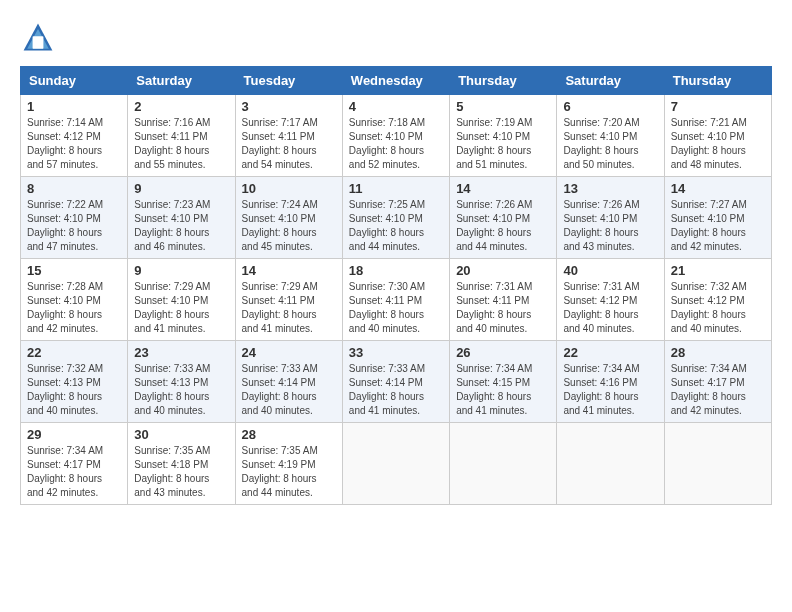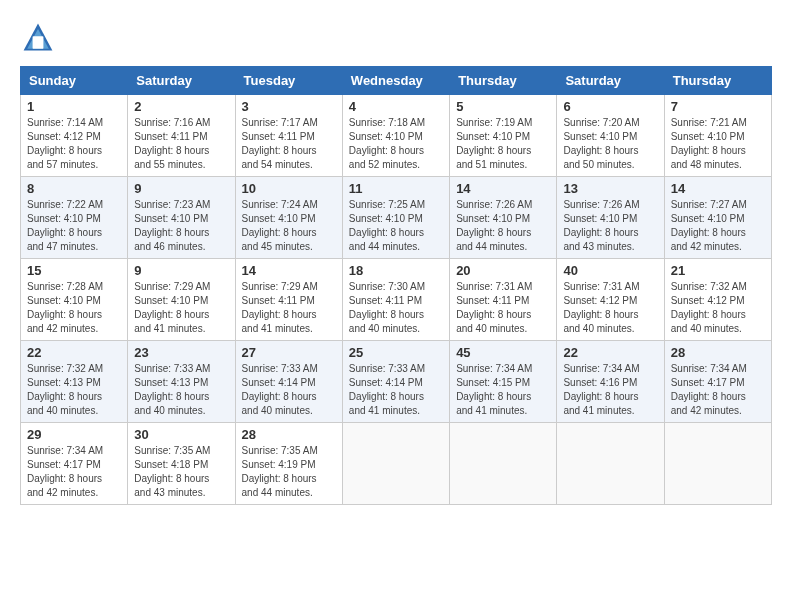--- a/index.html
+++ b/index.html
@@ -273,7 +273,7 @@
         </div>
       </td>
         <td>
-        <span class="day-number">27</span>
+        <span class="day-number">24</span>
         <div class="day-info">
           Sunrise: 7:33 AM<br>Sunset: 4:14 PM<br>Daylight: 8 hours and 40 minutes.
         </div>

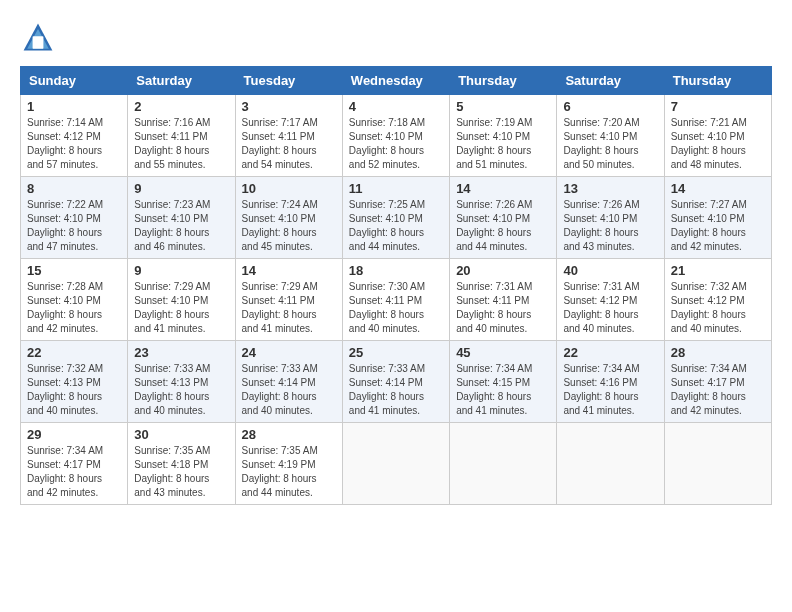--- a/index.html
+++ b/index.html
@@ -279,7 +279,7 @@
         </div>
       </td>
         <td>
-        <span class="day-number">25</span>
+        <span class="day-number">33</span>
         <div class="day-info">
           Sunrise: 7:33 AM<br>Sunset: 4:14 PM<br>Daylight: 8 hours and 41 minutes.
         </div>

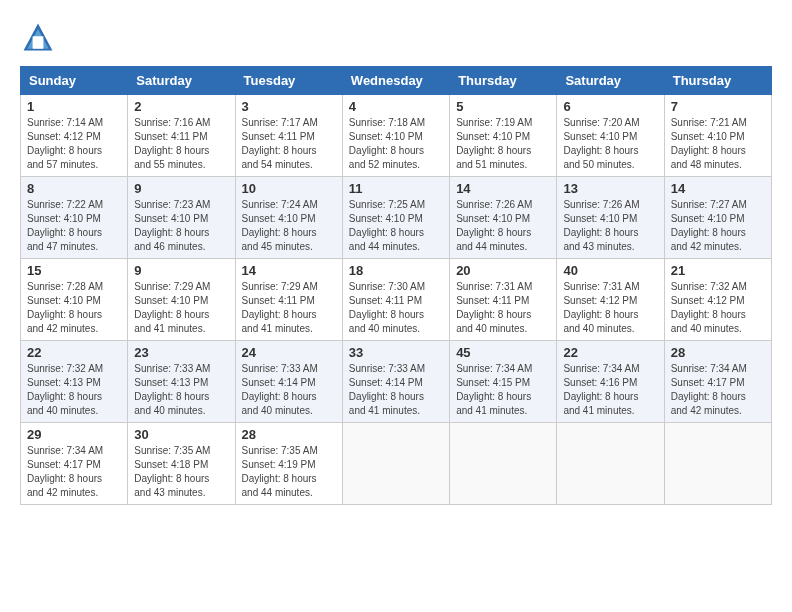--- a/index.html
+++ b/index.html
@@ -285,7 +285,7 @@
         </div>
       </td>
         <td>
-        <span class="day-number">45</span>
+        <span class="day-number">26</span>
         <div class="day-info">
           Sunrise: 7:34 AM<br>Sunset: 4:15 PM<br>Daylight: 8 hours and 41 minutes.
         </div>

